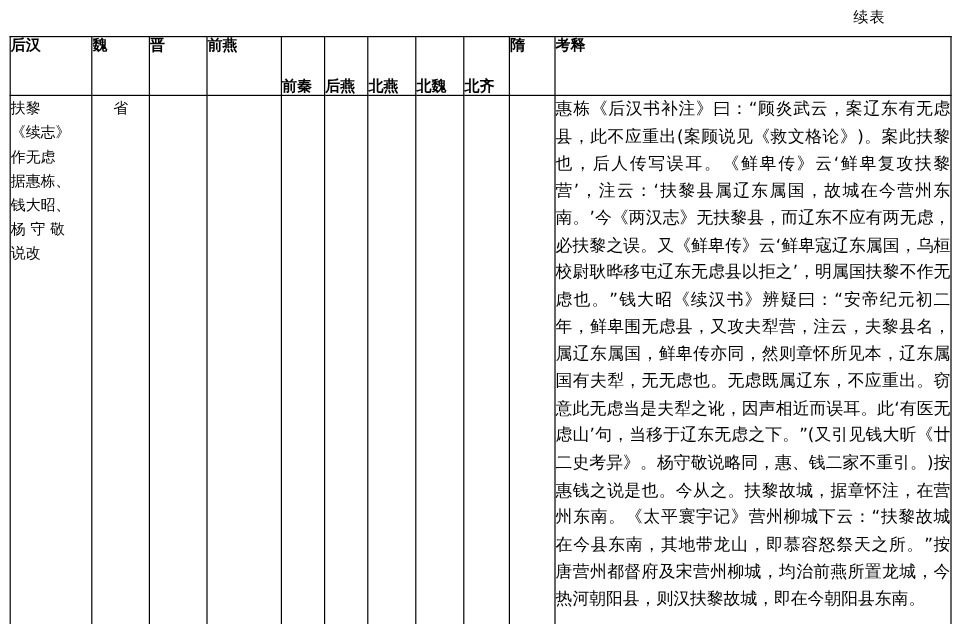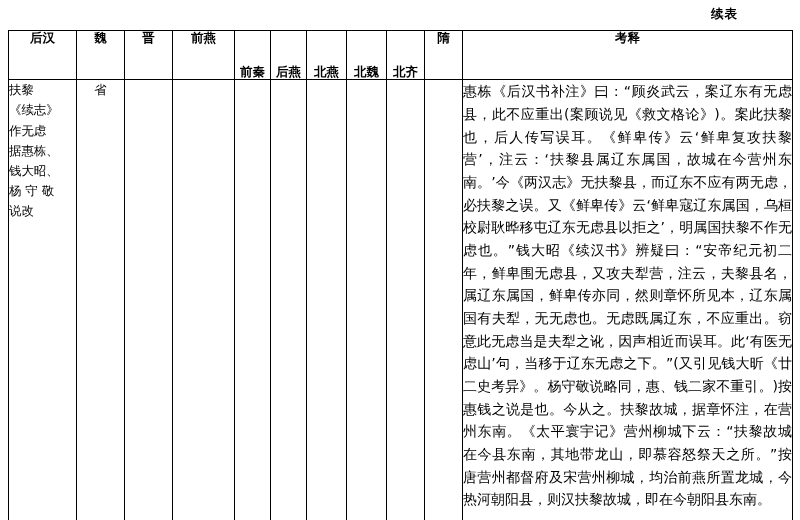--- a/index.html
+++ b/index.html
@@ -27,7 +27,7 @@
     right: 62px;
     top: 6px;
     font-size: 12.5px;
-    font-weight: bold;
+    font-weight: normal;
     letter-spacing: 1px;
     margin-left: 27px;
   }

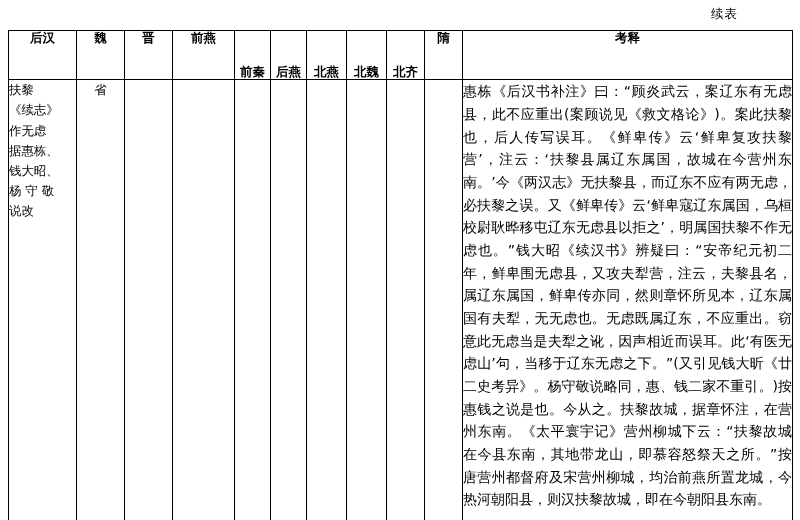--- a/index.html
+++ b/index.html
@@ -46,7 +46,7 @@
   }
   thead th {
     height: 44px;
-    text-align: center;
+    text-align: left;
     vertical-align: middle;
     font-size: 12.5px;
     font-weight: bold;

